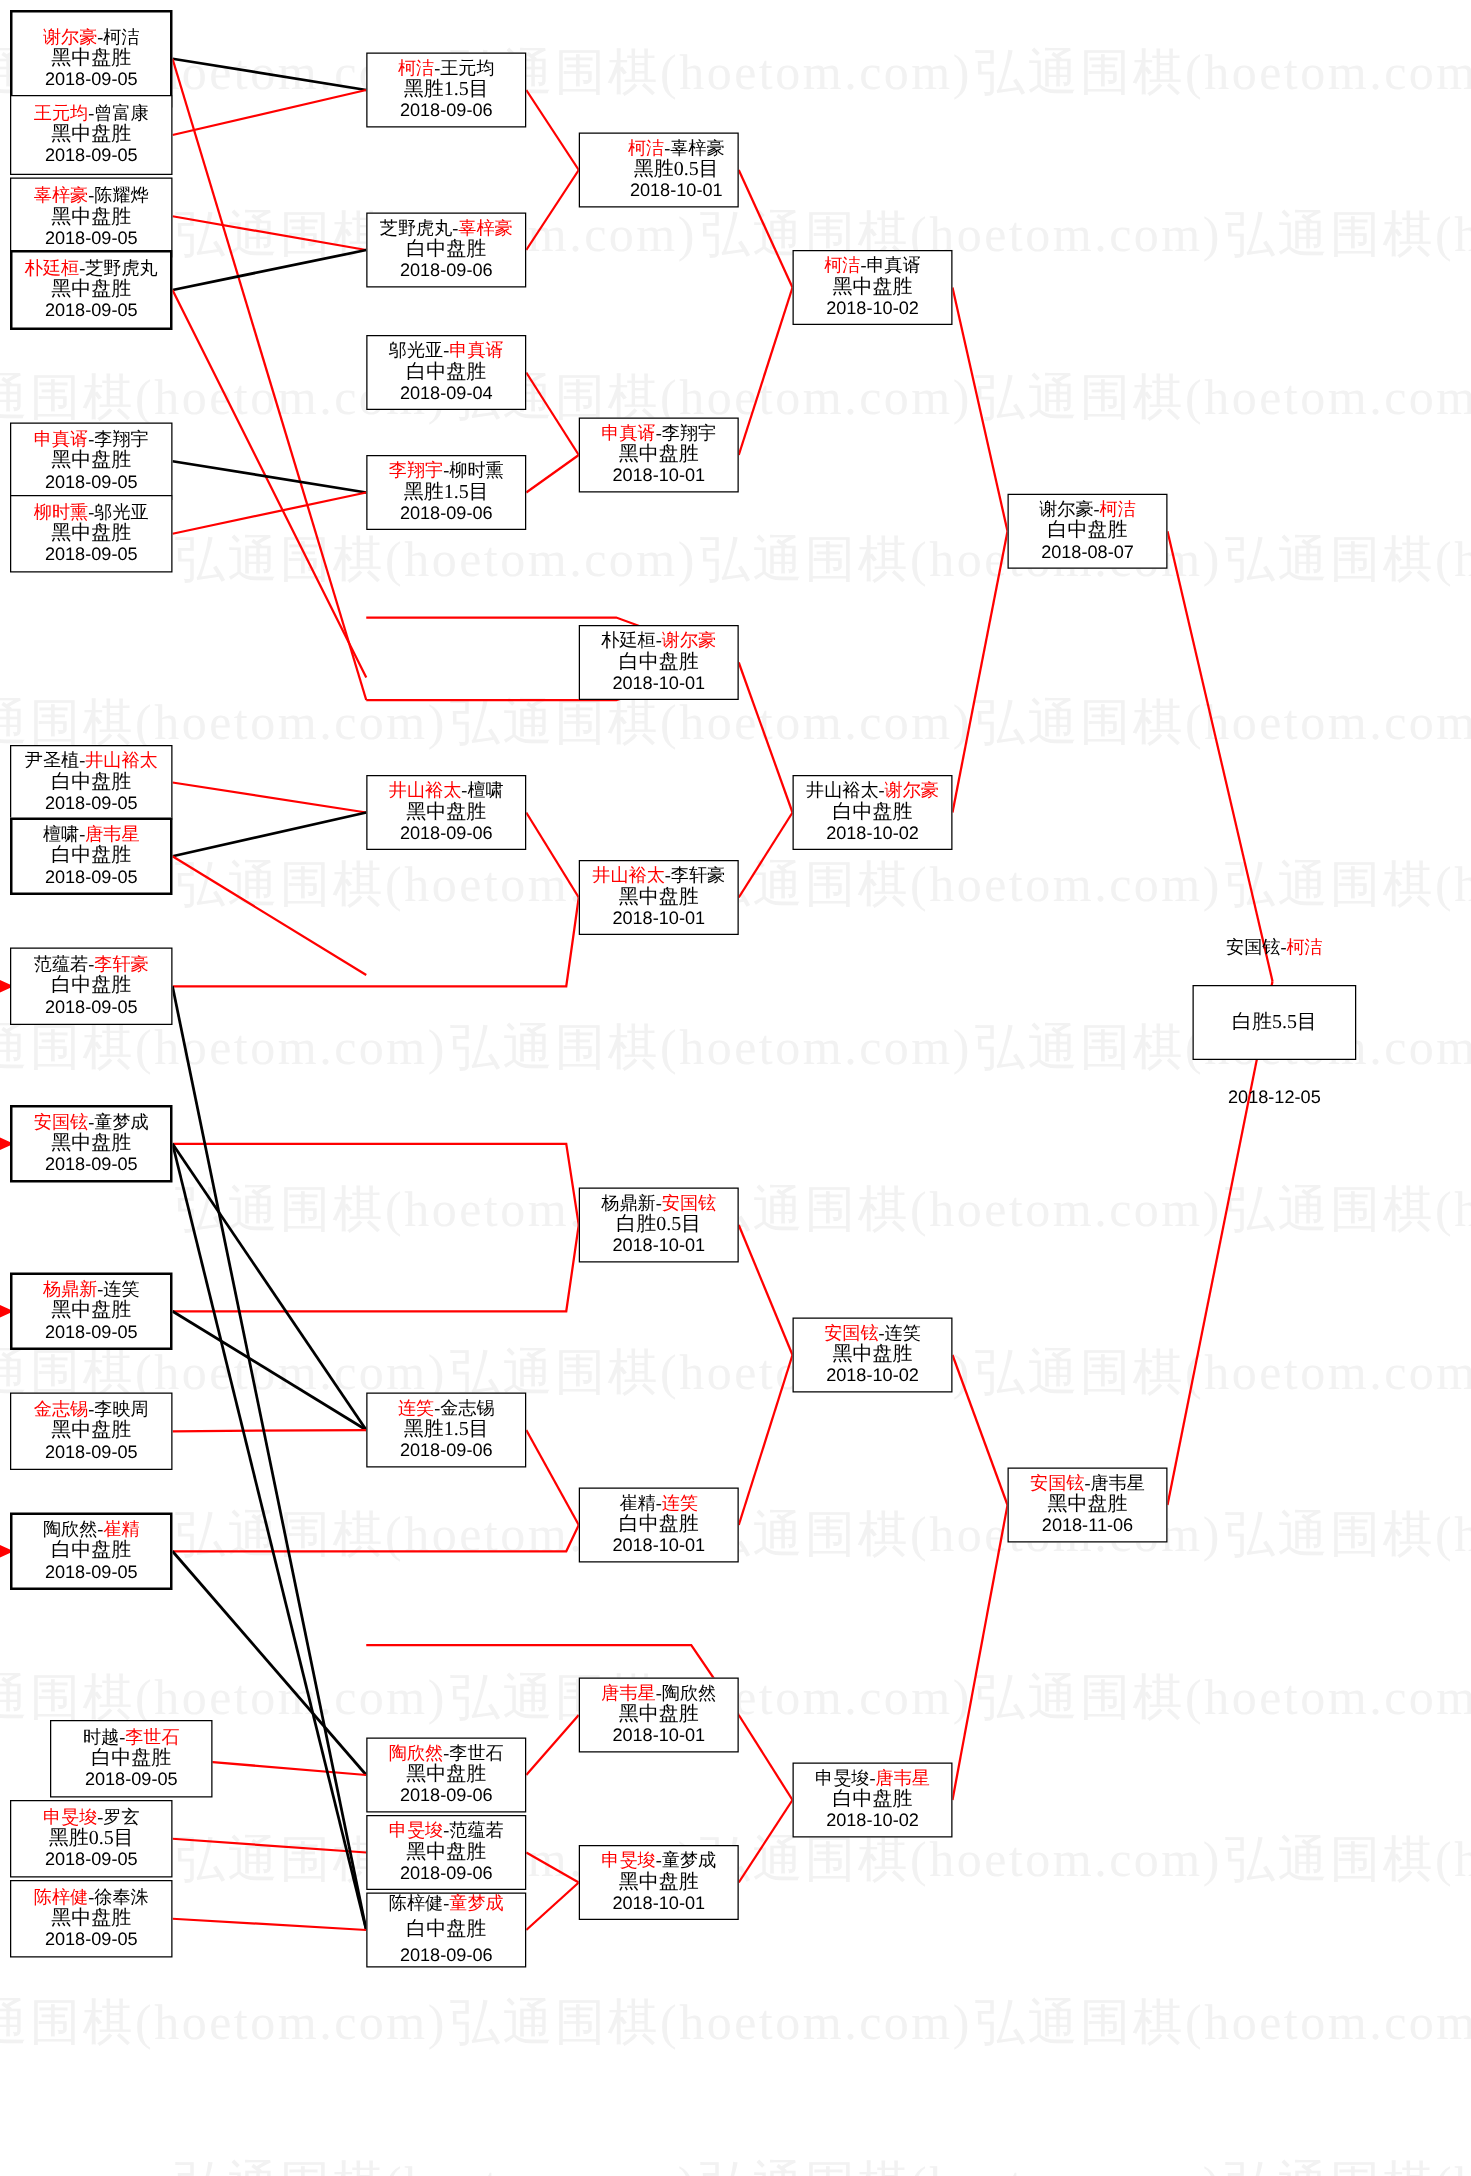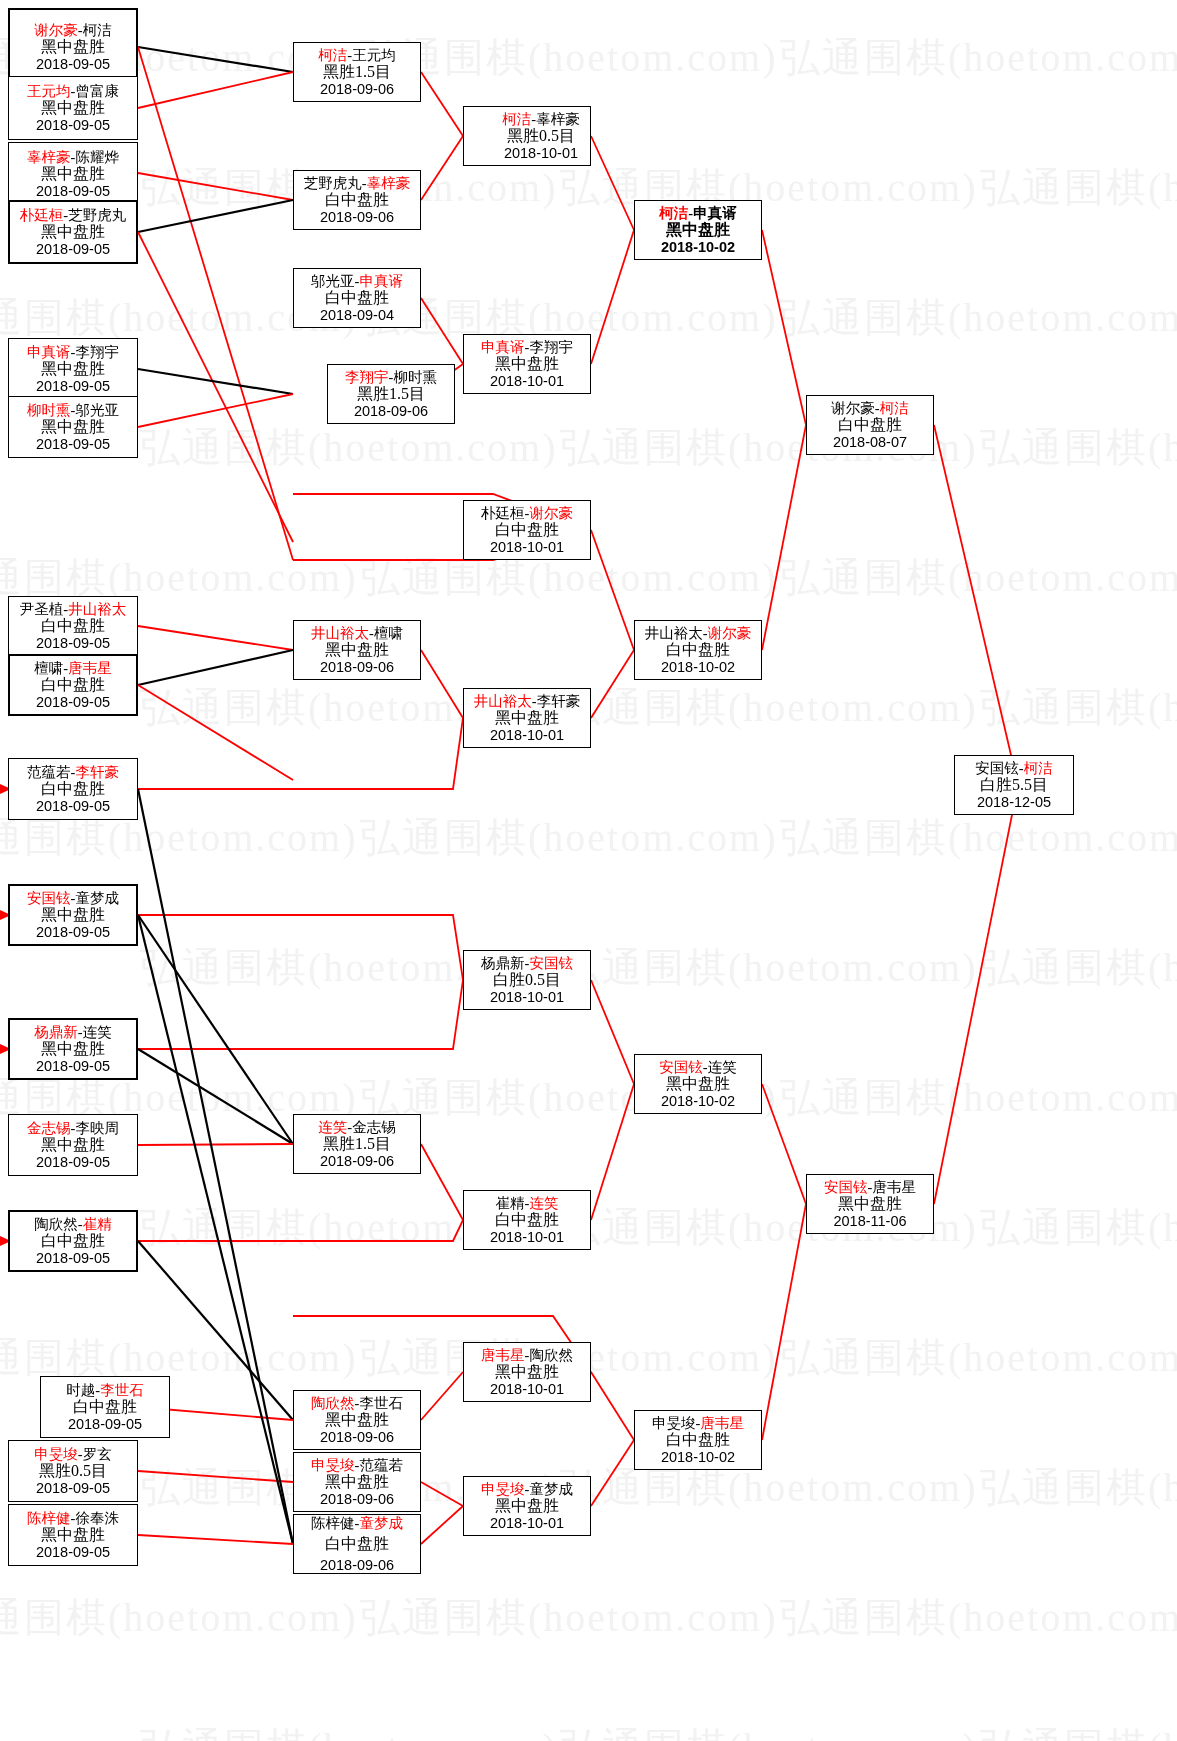--- a/index.html
+++ b/index.html
@@ -299,7 +299,7 @@
         <div class="m-result">黑中盘胜</div>
         <div class="m-date">2018-10-01</div>
       </div>
-      <div class="match thin" style="left: 634px; top: 200px; width: 128px; height: 60px; font-weight: bold;">
+      <div class="match thin" style="left: 634px; top: 200px; width: 128px; height: 60px;">
         <div class="m-players"><span class="win">柯洁</span><span class="dash">-</span><span class="lose">申真谞</span></div>
         <div class="m-result">黑中盘胜</div>
         <div class="m-date">2018-10-02</div>

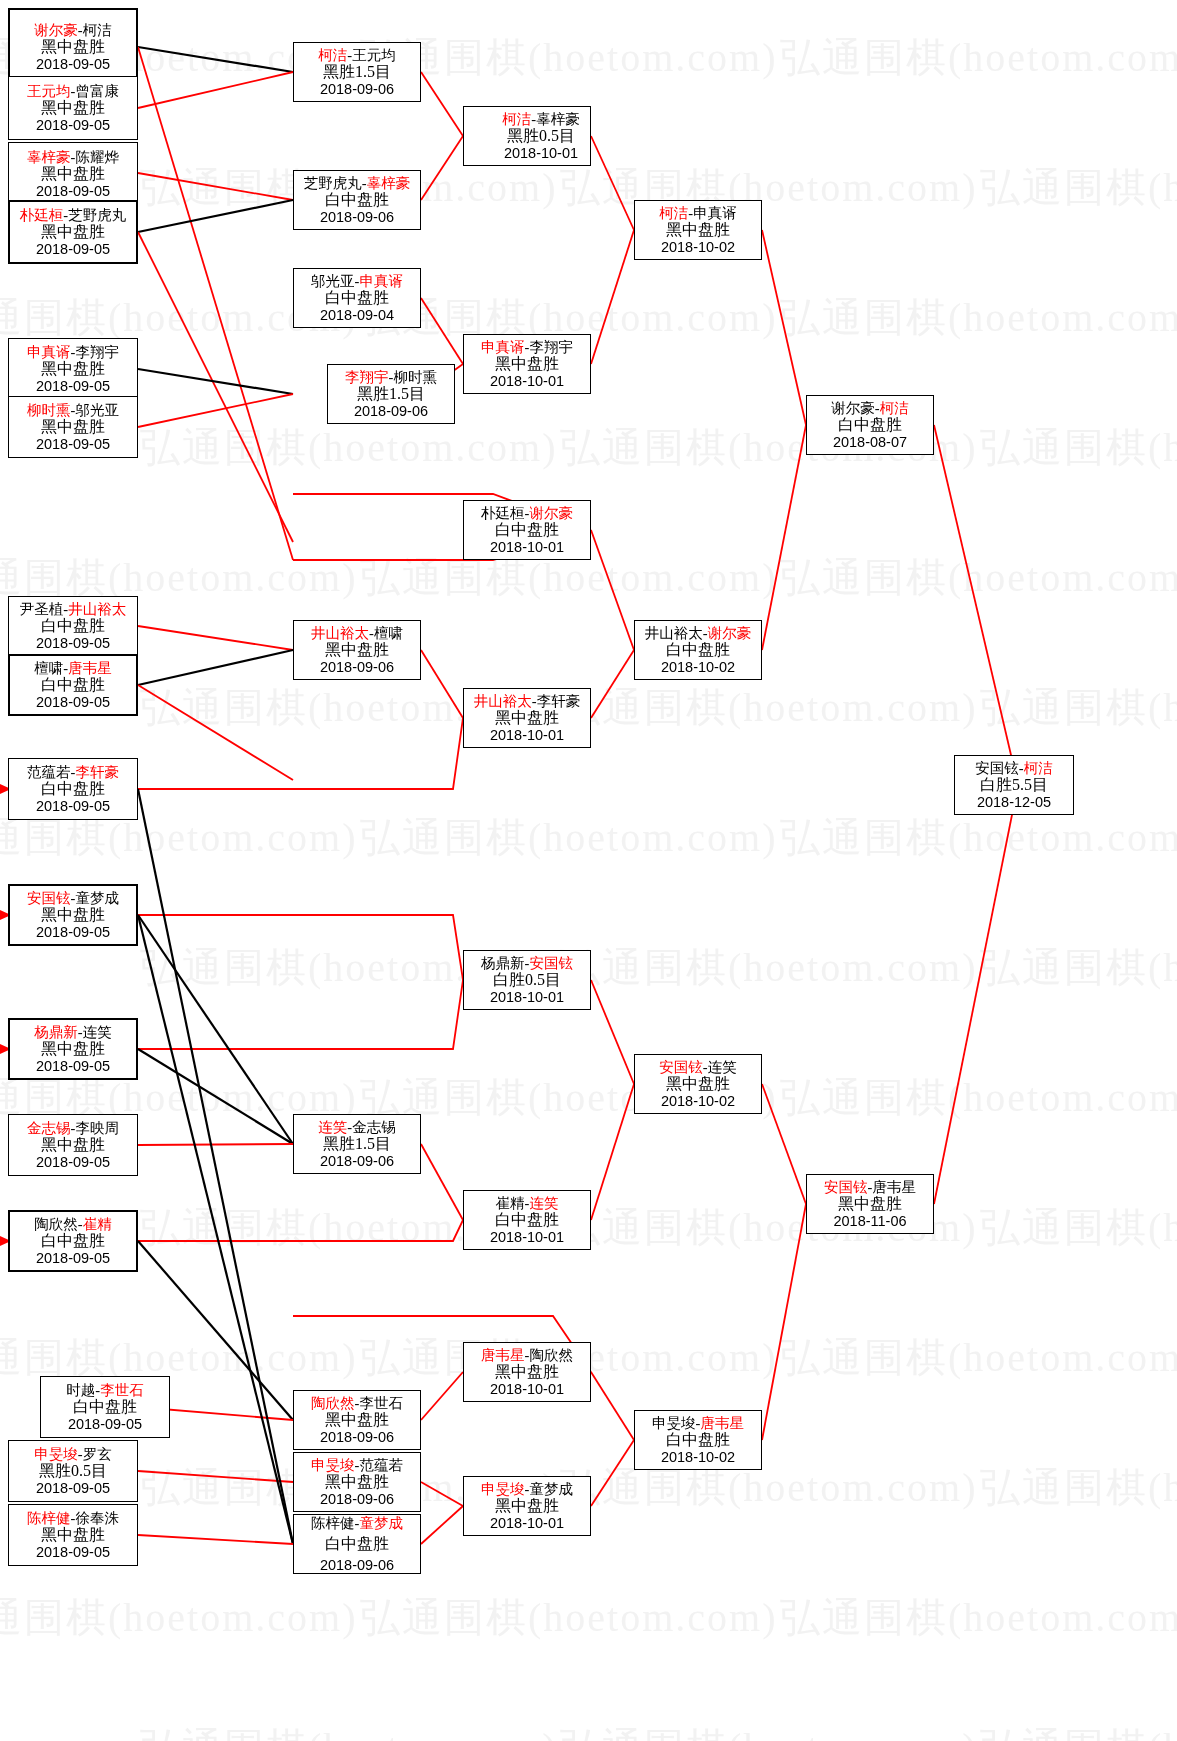--- a/index.html
+++ b/index.html
@@ -229,7 +229,7 @@
         <div class="m-result">白中盘胜</div>
         <div class="m-date">2018-09-04</div>
       </div>
-      <div class="match thin" style="left: 293px; top: 364px; width: 128px; height: 60px; margin-left: 34px;">
+      <div class="match thin" style="left: 293px; top: 364px; width: 128px; height: 60px;">
         <div class="m-players"><span class="win">李翔宇</span><span class="dash">-</span><span class="lose">柳时熏</span></div>
         <div class="m-result">黑胜1.5目</div>
         <div class="m-date">2018-09-06</div>

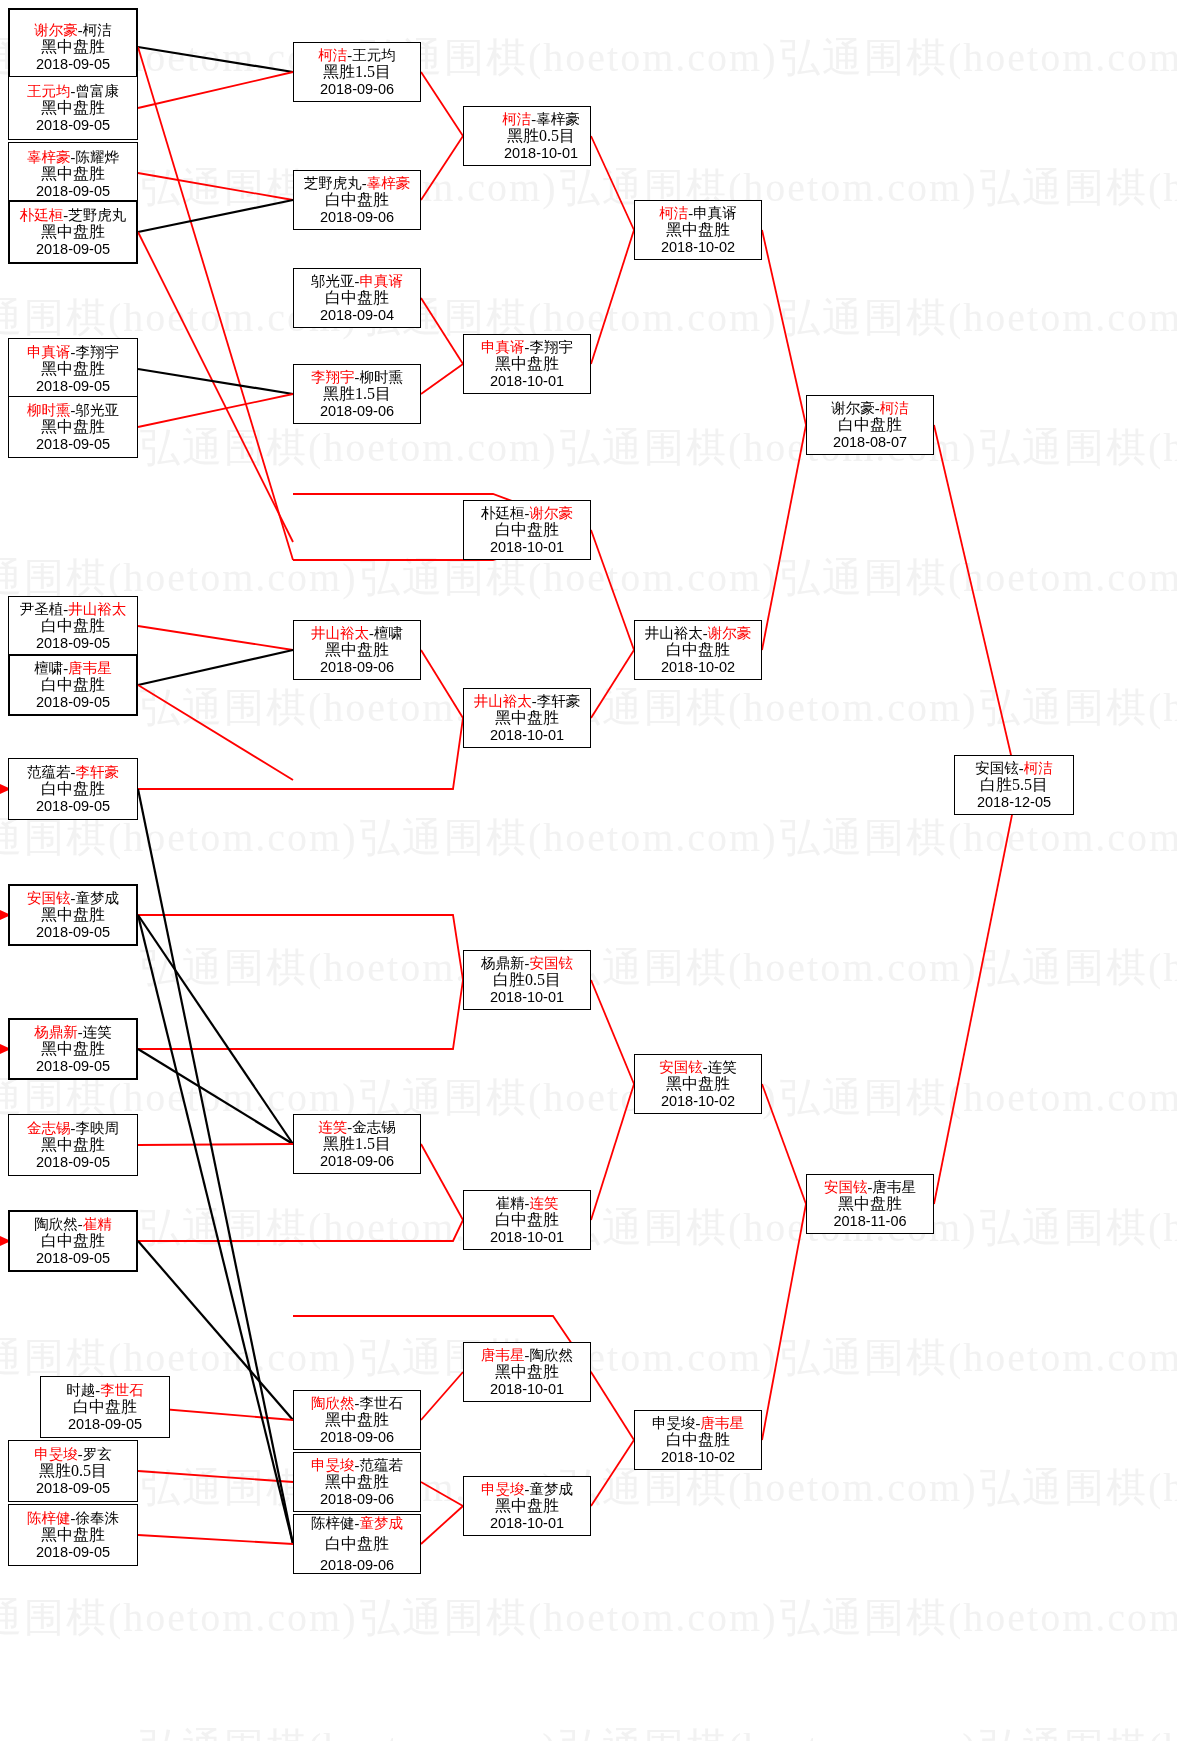--- a/index.html
+++ b/index.html
@@ -329,7 +329,7 @@
         <div class="m-result">黑中盘胜</div>
         <div class="m-date">2018-11-06</div>
       </div>
-      <div class="match thin" style="left: 954px; top: 755px; width: 120px; height: 60px;">
+      <div class="match thin" style="left: 954px; top: 788px; width: 131px; height: 60px; gap: 43px;">
         <div class="m-players"><span class="lose">安国铉</span><span class="dash">-</span><span class="win">柯洁</span></div>
         <div class="m-result">白胜5.5目</div>
         <div class="m-date">2018-12-05</div>

